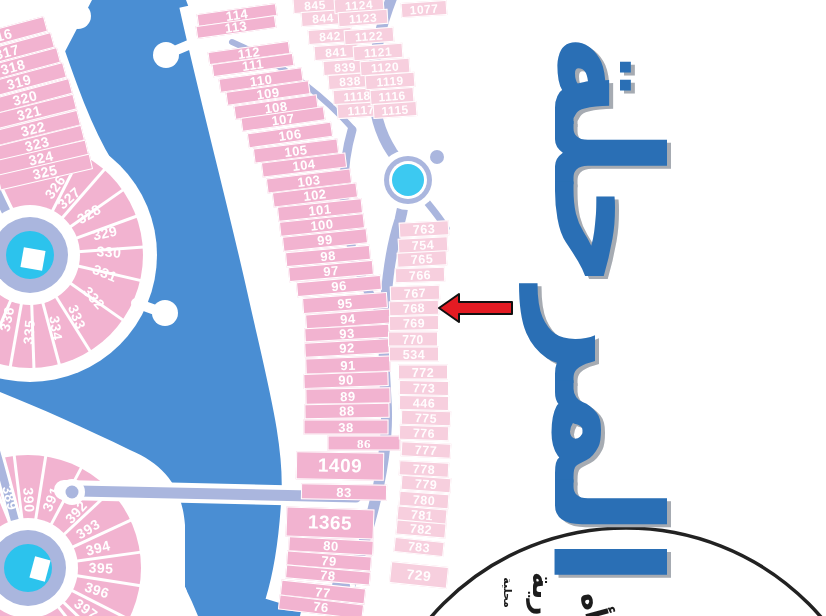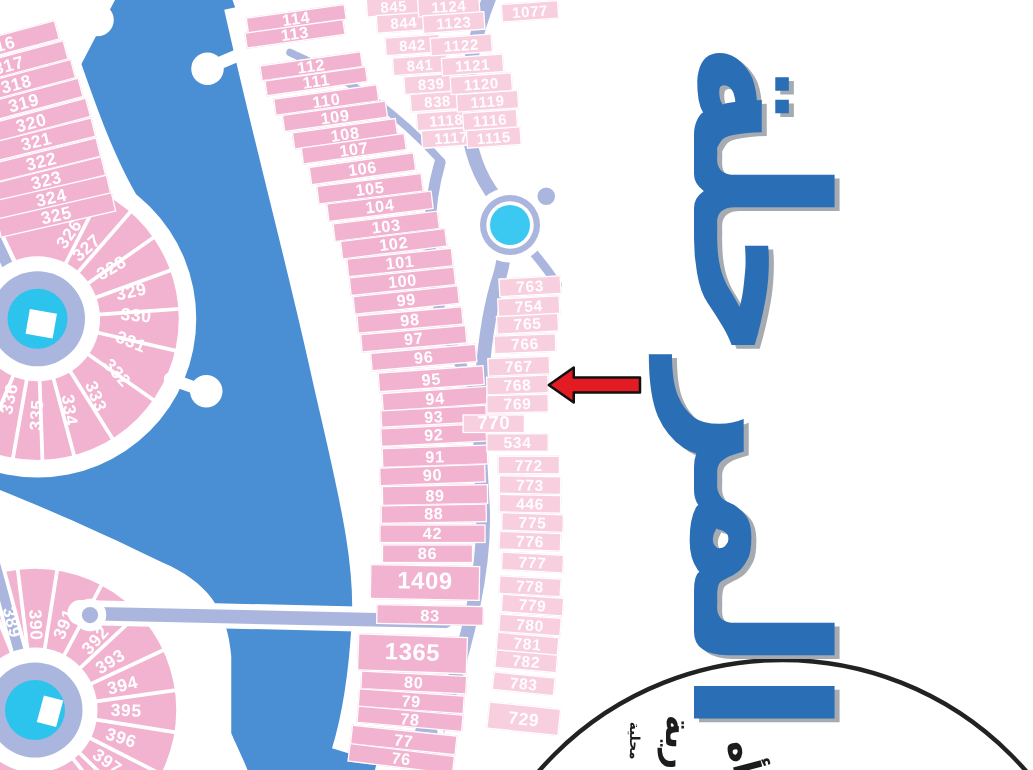--- a/index.html
+++ b/index.html
@@ -209,7 +209,7 @@
       <div class="cell pale" style="left: 415px; top: 293px; width: 50px; height: 15px; font-size: 12.5px; transform: translate(-50%, -50%) rotate(-2deg);">767</div>
       <div class="cell pale" style="left: 414px; top: 308px; width: 50px; height: 15px; font-size: 12.5px; transform: translate(-50%, -50%) rotate(-2deg);">768</div>
       <div class="cell pale" style="left: 414px; top: 323px; width: 50px; height: 15px; font-size: 12.5px; transform: translate(-50%, -50%) rotate(-1deg);">769</div>
-      <div class="cell pale" style="left: 395px; top: 339px; width: 50px; height: 15px; font-size: 15px; transform: translate(-50%, -50%) rotate(0deg);">770</div>
+      <div class="cell pale" style="left: 413px; top: 339px; width: 50px; height: 15px; font-size: 12px; transform: translate(-50%, -50%) rotate(0deg);">770</div>
       <div class="cell pale" style="left: 414px; top: 354px; width: 50px; height: 15px; font-size: 12.5px; transform: translate(-50%, -50%) rotate(0deg);">534</div>
       <div class="cell pale" style="left: 423px; top: 372px; width: 50px; height: 15px; font-size: 12.5px; transform: translate(-50%, -50%) rotate(0deg);">772</div>
       <div class="cell pale" style="left: 424px; top: 388px; width: 50px; height: 15px; font-size: 12.5px; transform: translate(-50%, -50%) rotate(1deg);">773</div>

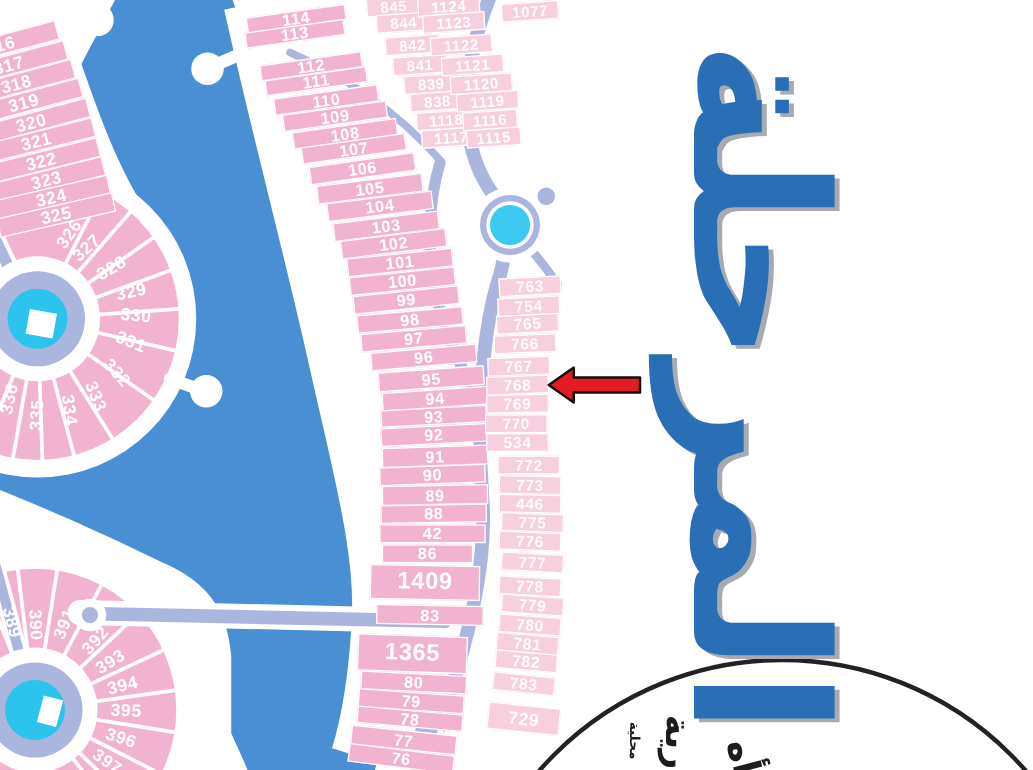--- a/index.html
+++ b/index.html
@@ -192,7 +192,7 @@
       <div class="cell pink" style="left: 346px; top: 380px; width: 85px; height: 15px; font-size: 13px; transform: translate(-50%, -50%) rotate(-2deg);">90</div>
       <div class="cell pink" style="left: 348px; top: 396px; width: 85px; height: 16px; font-size: 13px; transform: translate(-50%, -50%) rotate(-1deg);">89</div>
       <div class="cell pink" style="left: 347px; top: 411px; width: 85px; height: 15px; font-size: 13px; transform: translate(-50%, -50%) rotate(-1deg);">88</div>
-      <div class="cell pink" style="left: 346px; top: 427px; width: 85px; height: 15px; font-size: 13px; transform: translate(-50%, -50%) rotate(0deg);">42</div>
+      <div class="cell pink" style="left: 346px; top: 427px; width: 85px; height: 15px; font-size: 13px; transform: translate(-50%, -50%) rotate(0deg);">38</div>
       <div class="cell pink" style="left: 342px; top: 443px; width: 73px; height: 15px; font-size: 13px; transform: translate(-50%, -50%) rotate(0deg);">86</div>
       <div class="cell pink" style="left: 340px; top: 466px; width: 88px; height: 28px; font-size: 19px; transform: translate(-50%, -50%) rotate(1deg);">1409</div>
       <div class="cell pink" style="left: 344px; top: 492px; width: 86px; height: 16px; font-size: 13px; transform: translate(-50%, -50%) rotate(1deg);">83</div>

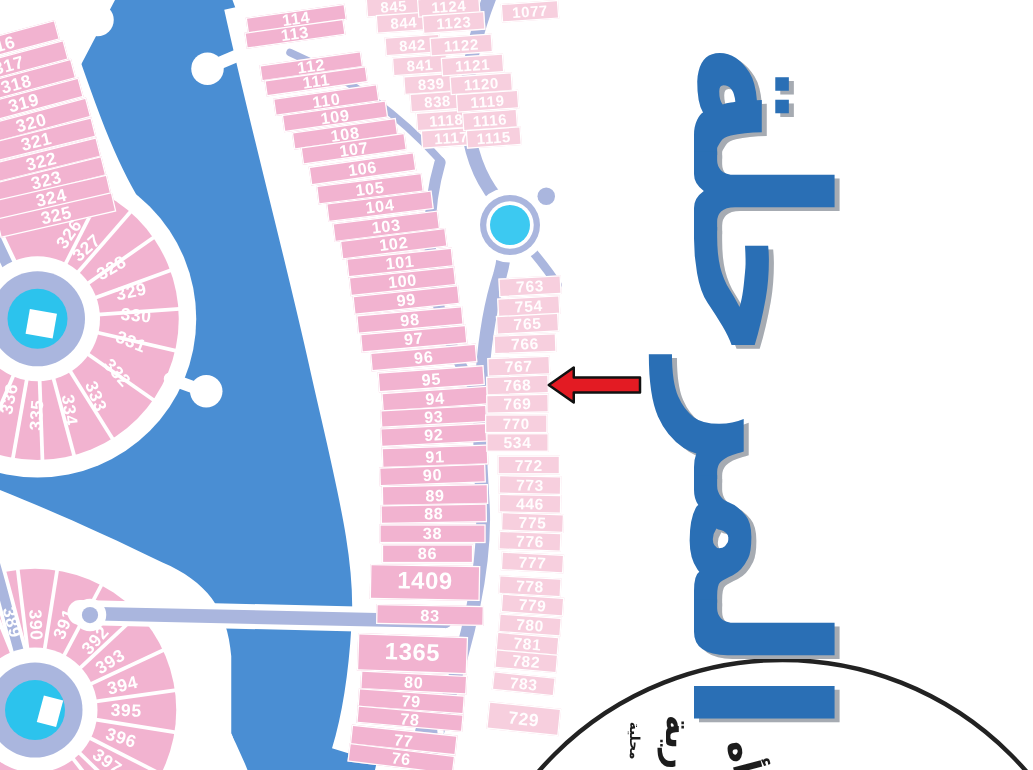--- a/index.html
+++ b/index.html
@@ -193,7 +193,7 @@
       <div class="cell pink" style="left: 348px; top: 396px; width: 85px; height: 16px; font-size: 13px; transform: translate(-50%, -50%) rotate(-1deg);">89</div>
       <div class="cell pink" style="left: 347px; top: 411px; width: 85px; height: 15px; font-size: 13px; transform: translate(-50%, -50%) rotate(-1deg);">88</div>
       <div class="cell pink" style="left: 346px; top: 427px; width: 85px; height: 15px; font-size: 13px; transform: translate(-50%, -50%) rotate(0deg);">38</div>
-      <div class="cell pink" style="left: 342px; top: 443px; width: 73px; height: 15px; font-size: 13px; transform: translate(-50%, -50%) rotate(0deg);">86</div>
+      <div class="cell pink" style="left: 364px; top: 443px; width: 73px; height: 15px; font-size: 13px; transform: translate(-50%, -50%) rotate(0deg); font-family: Liberation Serif, serif;">86</div>
       <div class="cell pink" style="left: 340px; top: 466px; width: 88px; height: 28px; font-size: 19px; transform: translate(-50%, -50%) rotate(1deg);">1409</div>
       <div class="cell pink" style="left: 344px; top: 492px; width: 86px; height: 16px; font-size: 13px; transform: translate(-50%, -50%) rotate(1deg);">83</div>
       <div class="cell pink" style="left: 330px; top: 523px; width: 88px; height: 30px; font-size: 19px; transform: translate(-50%, -50%) rotate(2deg);">1365</div>

